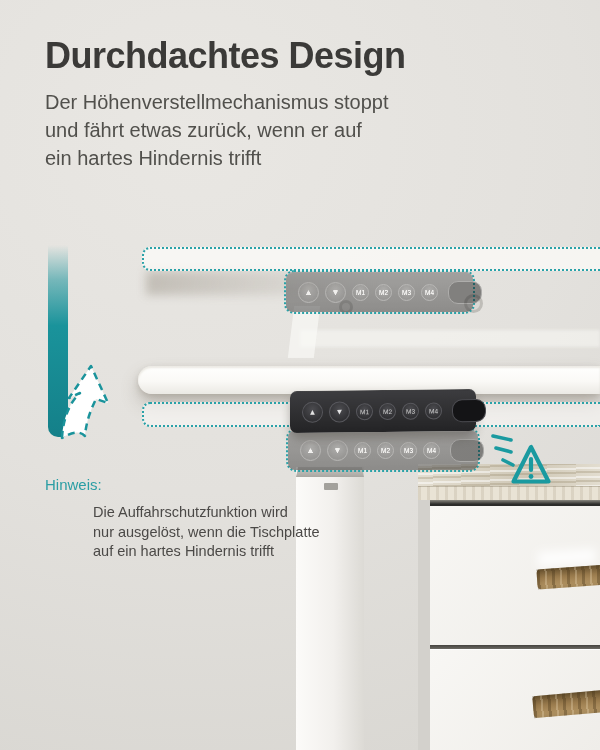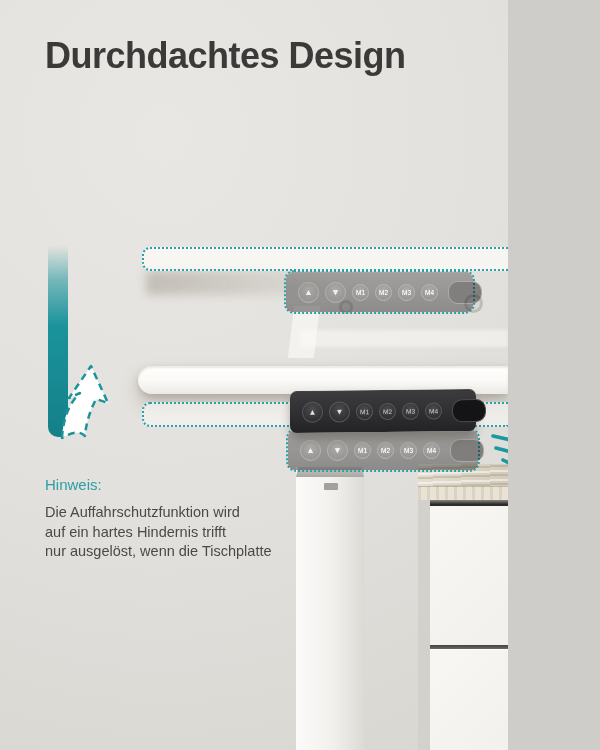--- a/index.html
+++ b/index.html
@@ -4,7 +4,7 @@
 <style>
   html,body{margin:0;padding:0;background:#cfcdc9;}
   .stage{
-    position:relative;width:508px;height:750px;overflow:hidden;
+    position:relative;width:600px;height:750px;overflow:hidden;
     background:radial-gradient(130% 95% at 32% 18%, #e9e7e3 0%, #e3e1dd 50%, #d8d6d1 100%);
     font-family:"Liberation Sans", sans-serif;
   }

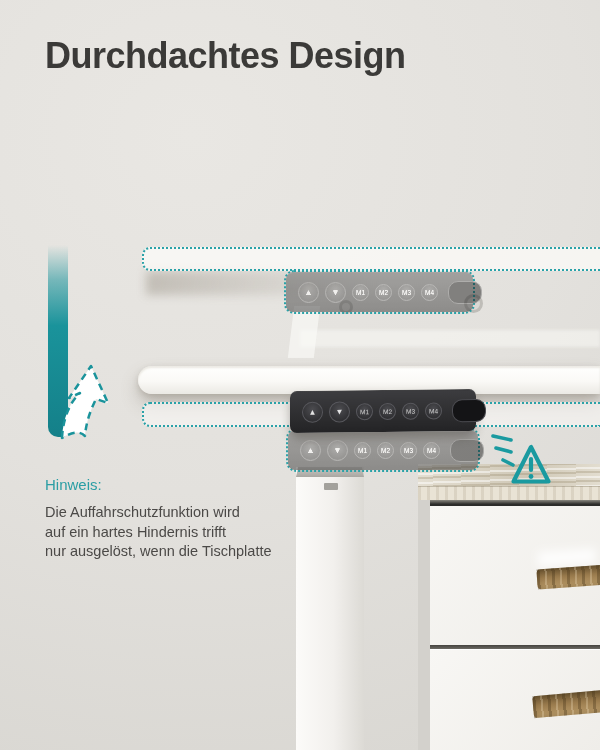--- a/index.html
+++ b/index.html
@@ -106,6 +106,11 @@
 
   <div class="hdr">
     <div class="title">Durchdachtes Design</div>
+    <div class="sub">
+      <div>Der Höhenverstellmechanismus stoppt</div>
+      <div>und fährt etwas zurück, wenn er auf</div>
+      <div>ein hartes Hindernis trifft</div>
+    </div>
   </div>
 
   <div class="ghost-crossbar"></div>

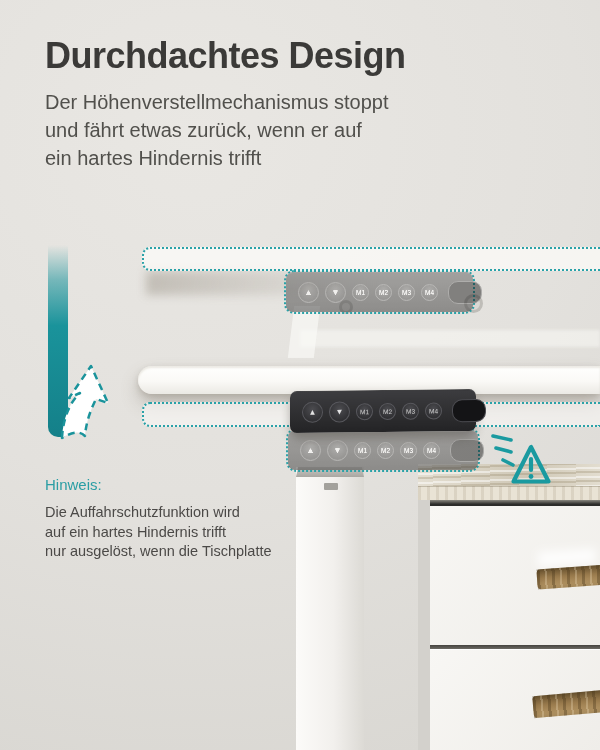--- a/index.html
+++ b/index.html
@@ -15,7 +15,7 @@
   
   .note{position:absolute;left:45px;top:476px;z-index:8;}
   .note-label{font-size:15px;color:#2b9ea4;margin-bottom:10px;}
-  .note-line{font-size:14.5px;color:#4b4947;line-height:19.5px;}
+  .note-line{font-size:14.5px;color:#4b4947;line-height:19.5px;margin-left:48px;}
   
   .motion-bar{position:absolute;left:48px;top:245px;width:20px;height:192px;z-index:3;
     background:linear-gradient(180deg, rgba(26,147,155,0) 0%, rgba(26,147,155,.55) 18%, #1a939b 42%, #148089 100%);

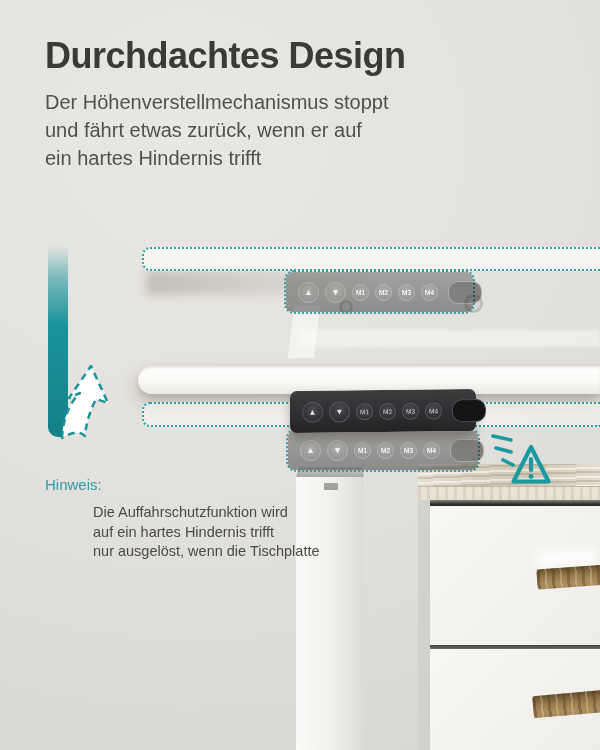--- a/index.html
+++ b/index.html
@@ -199,8 +199,8 @@
   <div class="note">
     <div class="note-label">Hinweis:</div>
     <div class="note-line">Die Auffahrschutzfunktion wird</div>
+    <div class="note-line">nur ausgelöst, wenn die Tischplatte</div>
     <div class="note-line">auf ein hartes Hindernis trifft</div>
-    <div class="note-line">nur ausgelöst, wenn die Tischplatte</div>
   </div>
 
 </div>

